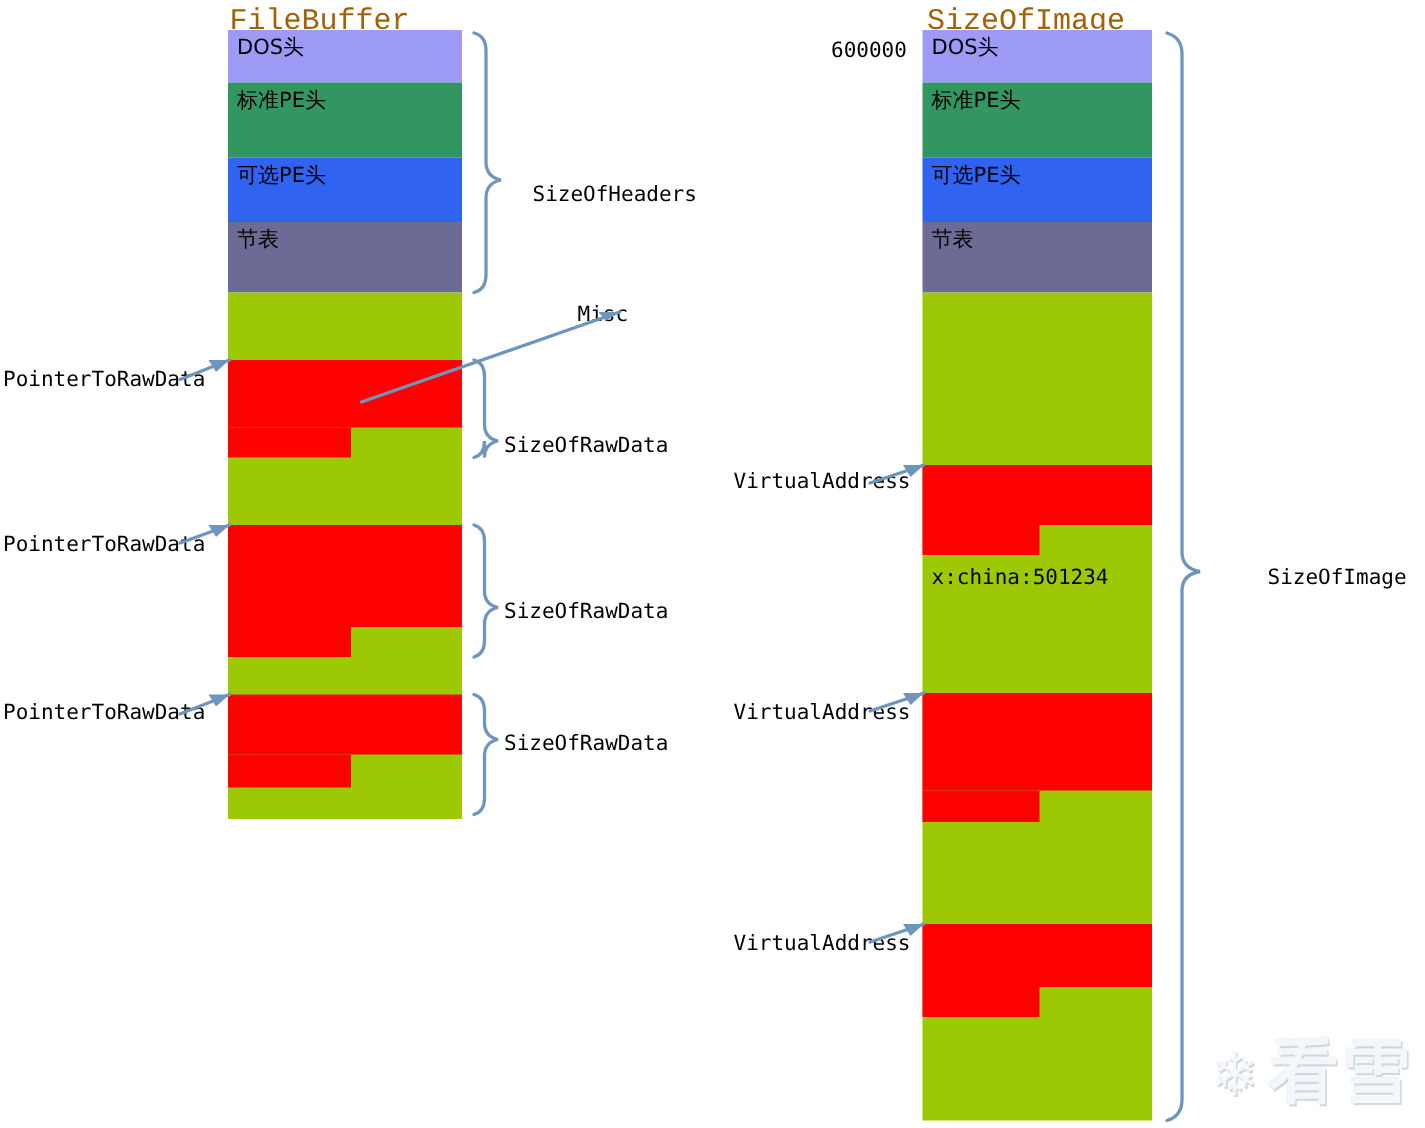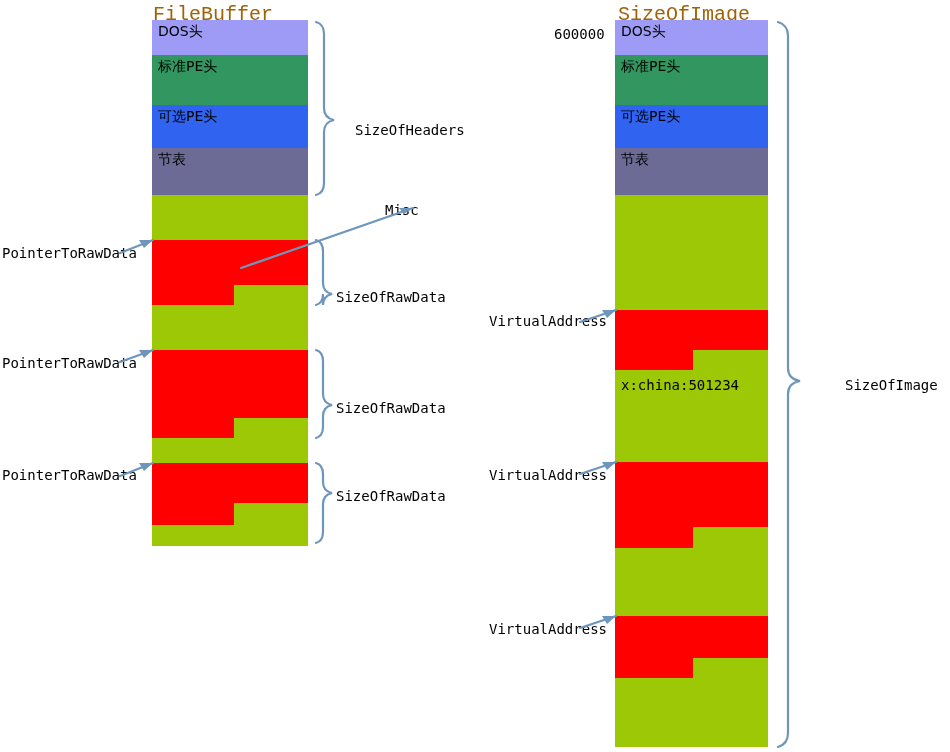--- a/index.html
+++ b/index.html
@@ -184,6 +184,10 @@
     </g>
   </svg>
 
+  <div class="wm">
+    <span style="display:inline-block; vertical-align:middle; font-size:44px; color:#f2f6fa; text-shadow:1px 1px 0 #c8d4de, -1px -1px 0 #ffffff;">❄</span>
+    <span class="wm-text" style="vertical-align:middle;">看雪</span>
+  </div>
 
 </div>
 

